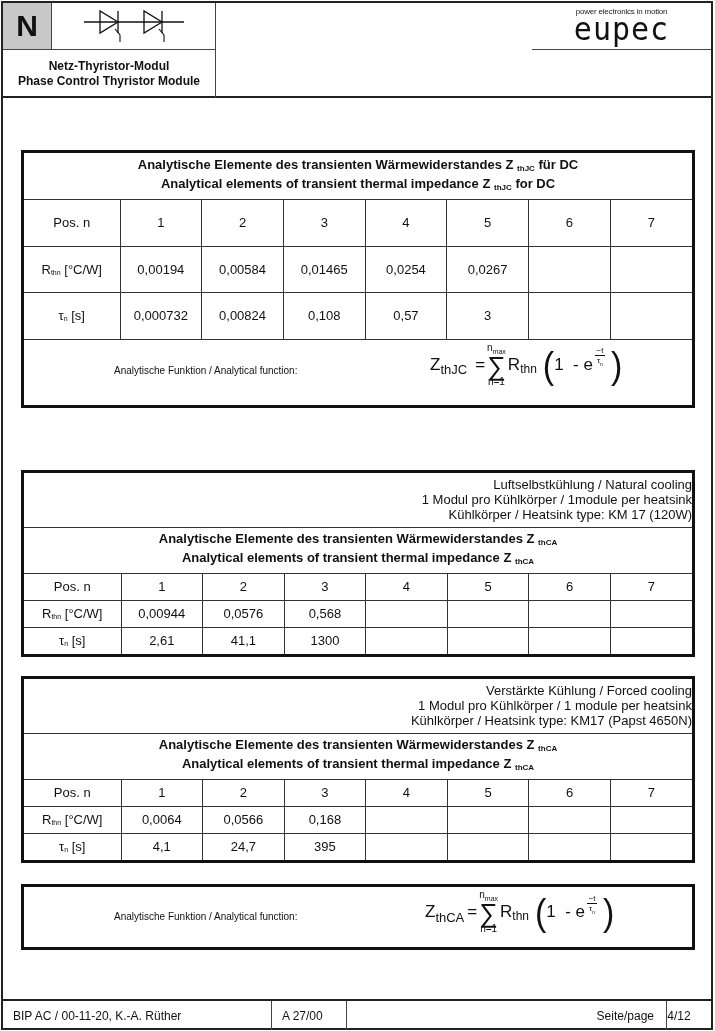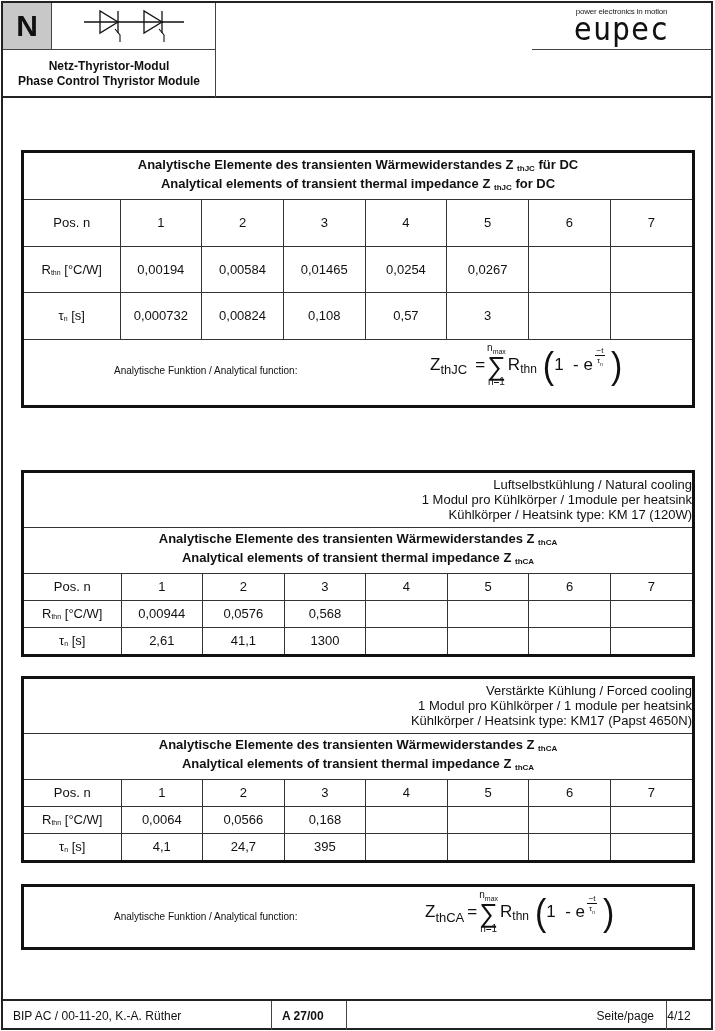--- a/index.html
+++ b/index.html
@@ -299,7 +299,7 @@
 
   <div class="foot">
     <div class="fcell" style="left:0; width:269px; padding-left:10px;">BIP AC / 00-11-20, K.-A. Rüther</div>
-    <div class="fcell" style="left:269px; width:75px; padding-left:10px;font-weight:bold;">A 27/00</div>
+    <div class="fcell" style="left:269px; width:75px; padding-left:10px;">A 27/00</div>
     <div class="fcell" style="left:364px; width:300px; justify-content:flex-end; padding-right:12px;">Seite/page</div>
     <div class="fcell" style="left:644px; width:64px; border-right:none; justify-content:center;">4/12</div>
   </div>

